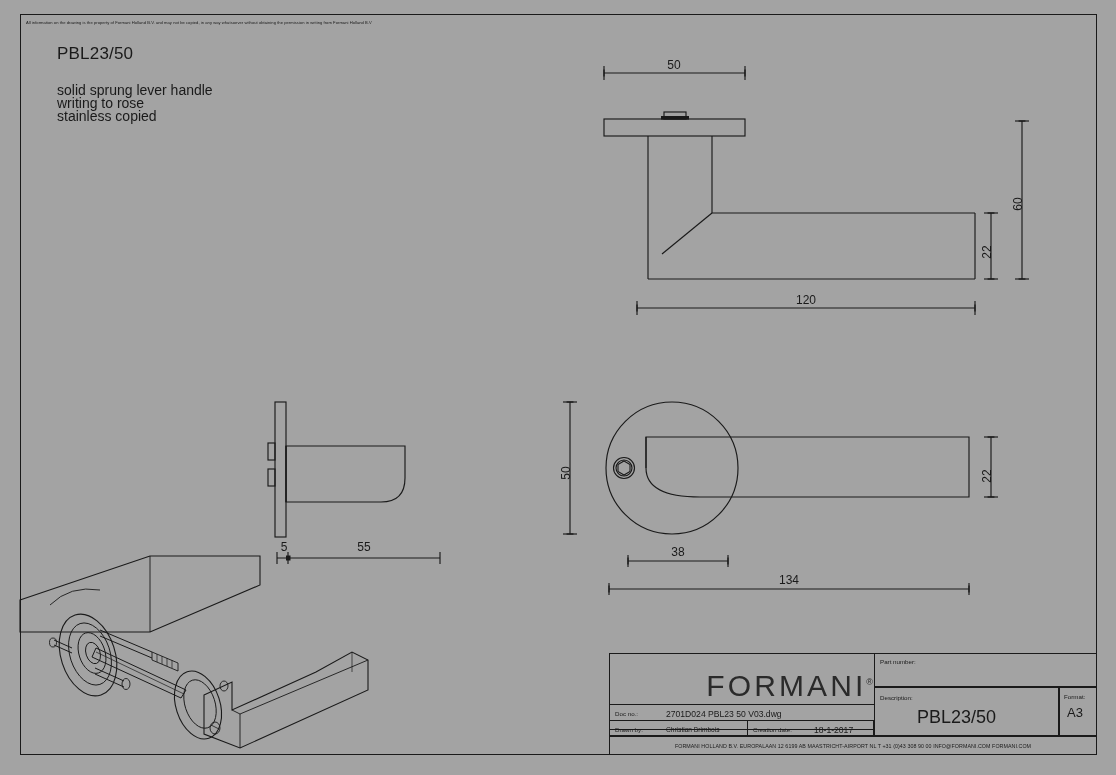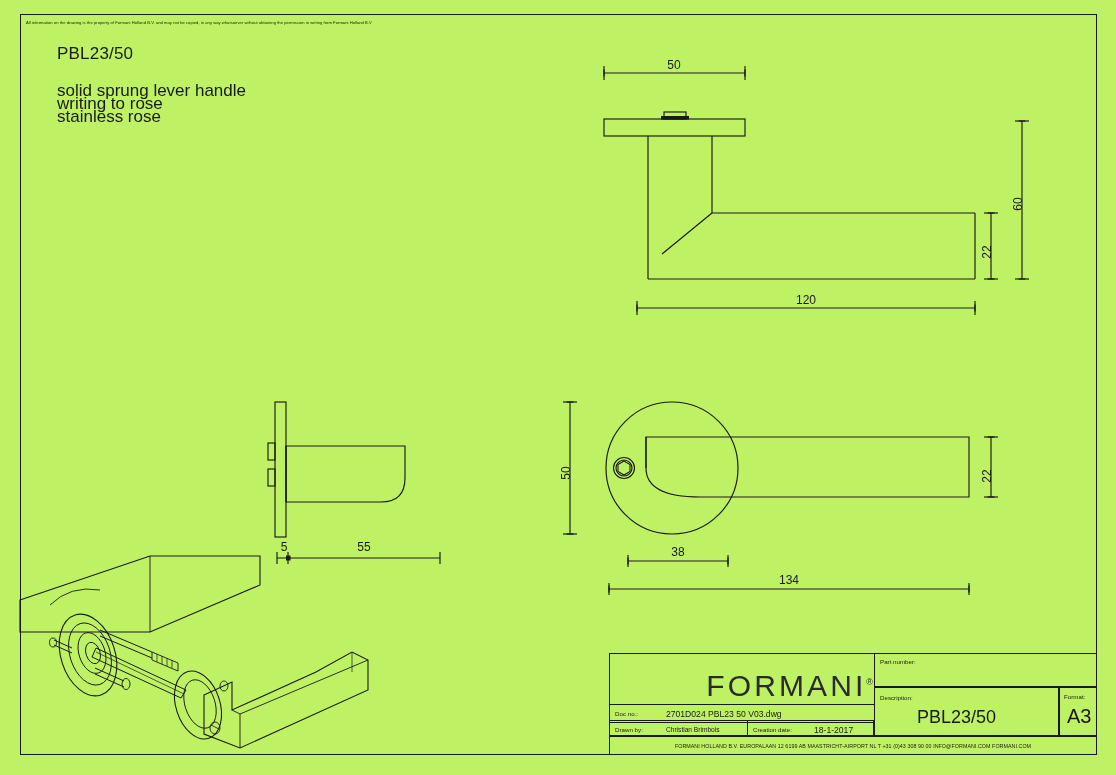--- a/index.html
+++ b/index.html
@@ -20,7 +20,7 @@
     left: 0; top: 0;
     width: 1116px;
     height: 775px;
-    background: #bef264;
+    background: #a3a3a3;
   }
   .frame {
     position: absolute;

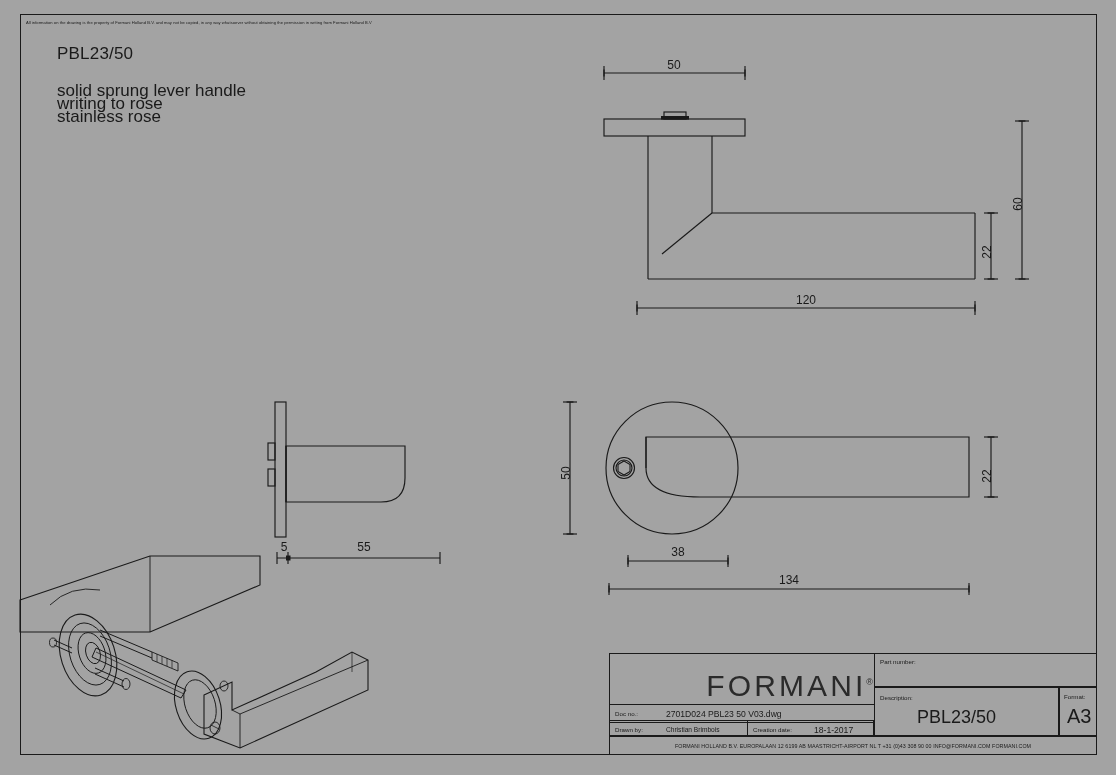--- a/index.html
+++ b/index.html
@@ -52,7 +52,7 @@
     position: absolute;
     left: 57px;
     top: 84px;
-    font-size: 17px;
+    font-size: 14px;
     line-height: 13.2px;
     color: #1a1a1a;
   }

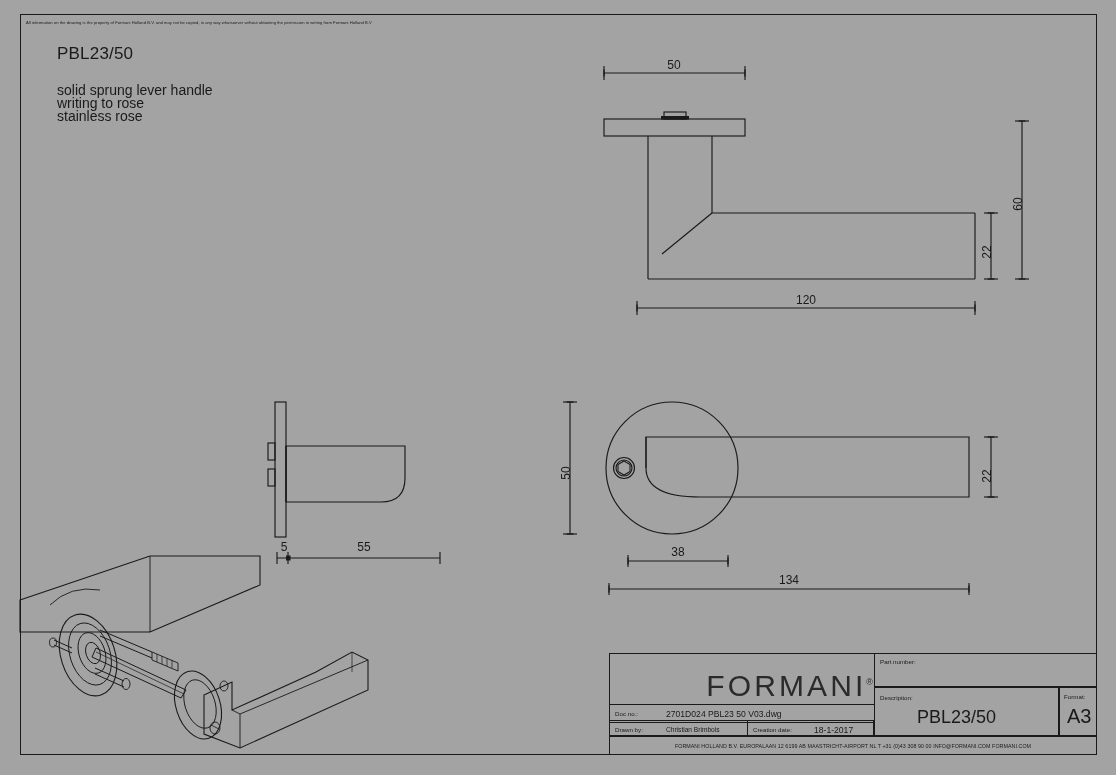--- a/index.html
+++ b/index.html
@@ -168,7 +168,7 @@
   <div class="desc-block">
     <div>solid sprung lever handle</div>
     <div>writing to rose</div>
-    <div>stainless rose</div>
+    <div>stainless copied</div>
   </div>
 
   <svg class="draw" viewBox="0 0 1116 775">

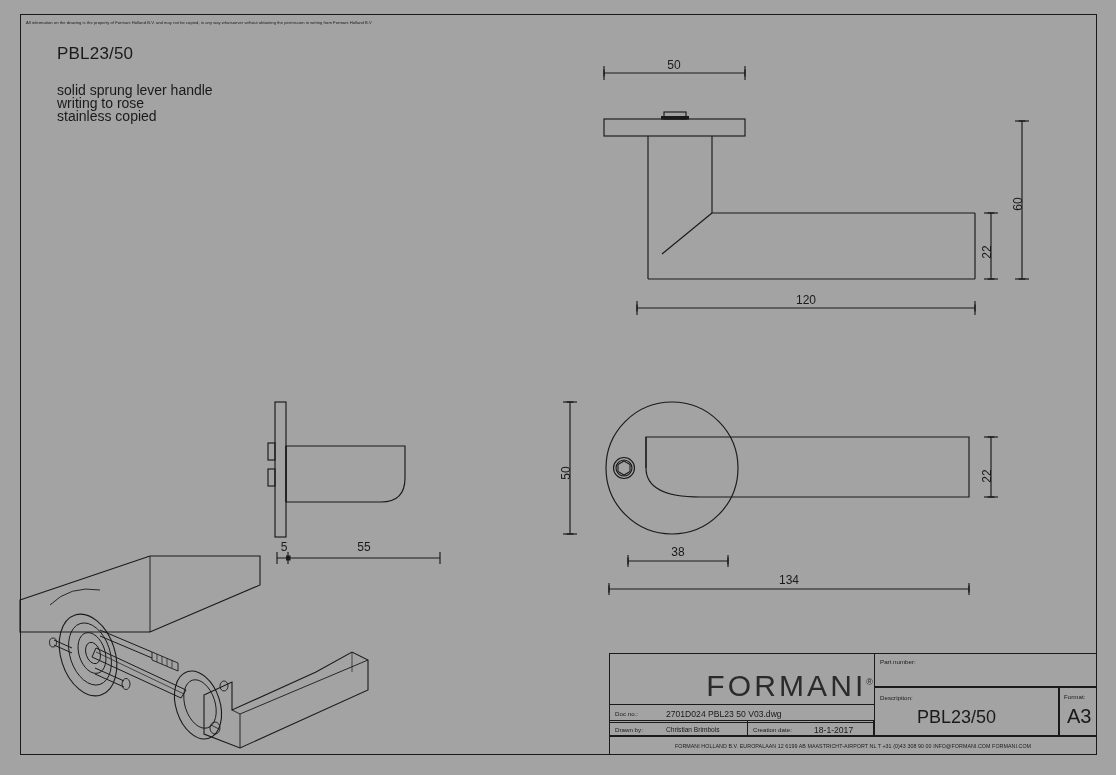--- a/index.html
+++ b/index.html
@@ -321,7 +321,7 @@
       </div>
     </div>
 
-    <div class="tb-cell" style="left:0; top:50px; width:264px; height:19px; border-left:none; border-right:none;">
+    <div class="tb-cell" style="left:0; top:50px; width:264px; height:26px; border-left:none; border-right:none;">
       <span class="tb-label" style="left:5px; top:5px;">Doc no.:</span>
       <span class="tb-value" style="left:56px; top:3.5px;">2701D024 PBL23 50 V03.dwg</span>
     </div>

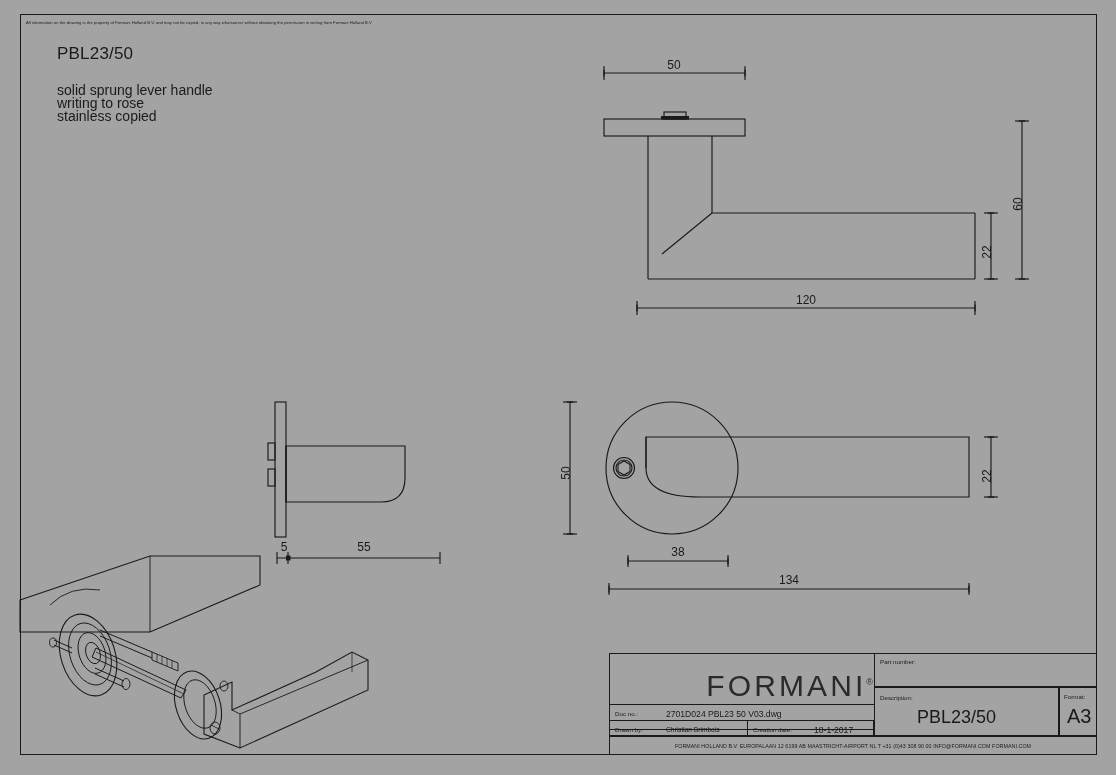--- a/index.html
+++ b/index.html
@@ -126,7 +126,7 @@
   }
   .tb-format-value {
     position: absolute;
-    font-size: 20px;
+    font-size: 13px;
     color: #1a1a1a;
     white-space: nowrap;
   }

